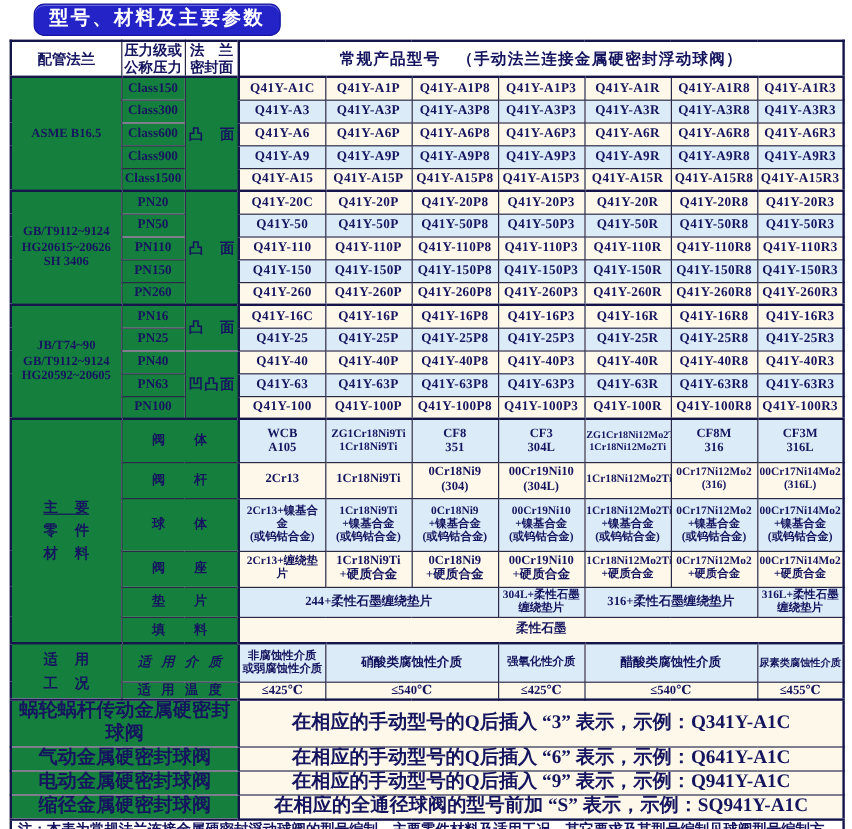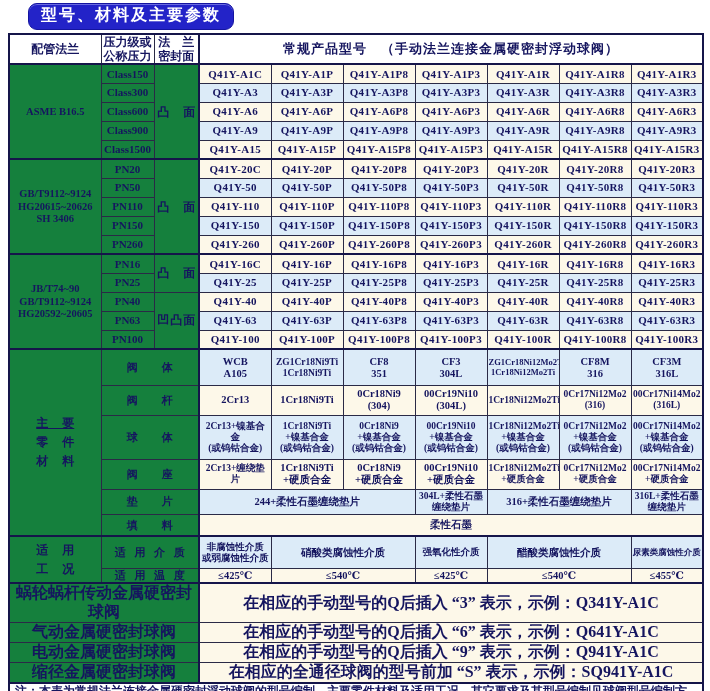--- a/index.html
+++ b/index.html
@@ -670,7 +670,7 @@
         </tr>
         <tr>
           <td rowspan="2" class="mint grp bt2">
-            <div class="jz" style="width: 38px;">适用</div>
+            <div class="jz" style="width: 38px; font-family: Liberation Mono, monospace;">适用</div>
             <div class="jz" style="width: 38px;">工况</div>
           </td>
           <td colspan="2" class="mint lbl bt2">

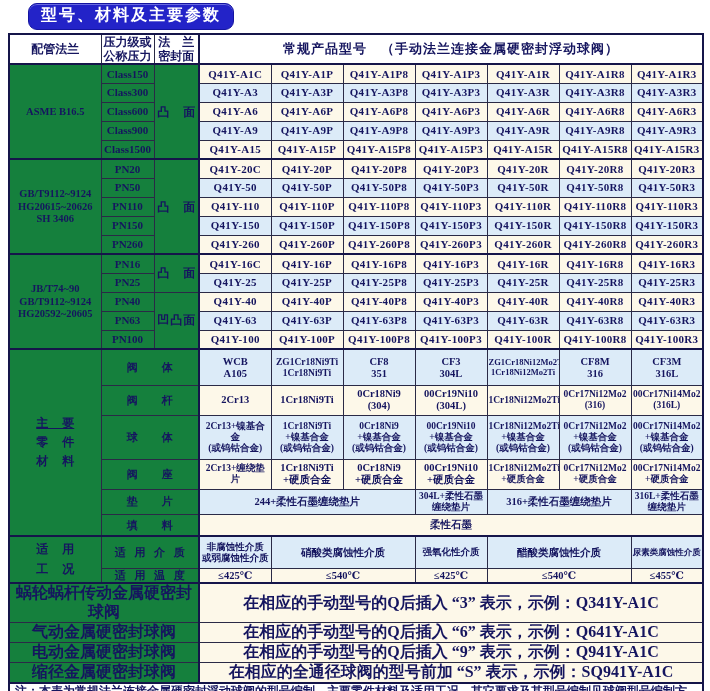--- a/index.html
+++ b/index.html
@@ -674,7 +674,7 @@
             <div class="jz" style="width: 38px;">工况</div>
           </td>
           <td colspan="2" class="mint lbl bt2">
-            <div class="jz" style="width: 70px;">适用介质</div>
+            <div class="jz" style="width: 70px; font-style: italic;">适用介质</div>
           </td>
           <td class="blue mat fs9 bt2 bl2">
             <div>非腐蚀性介质</div>

